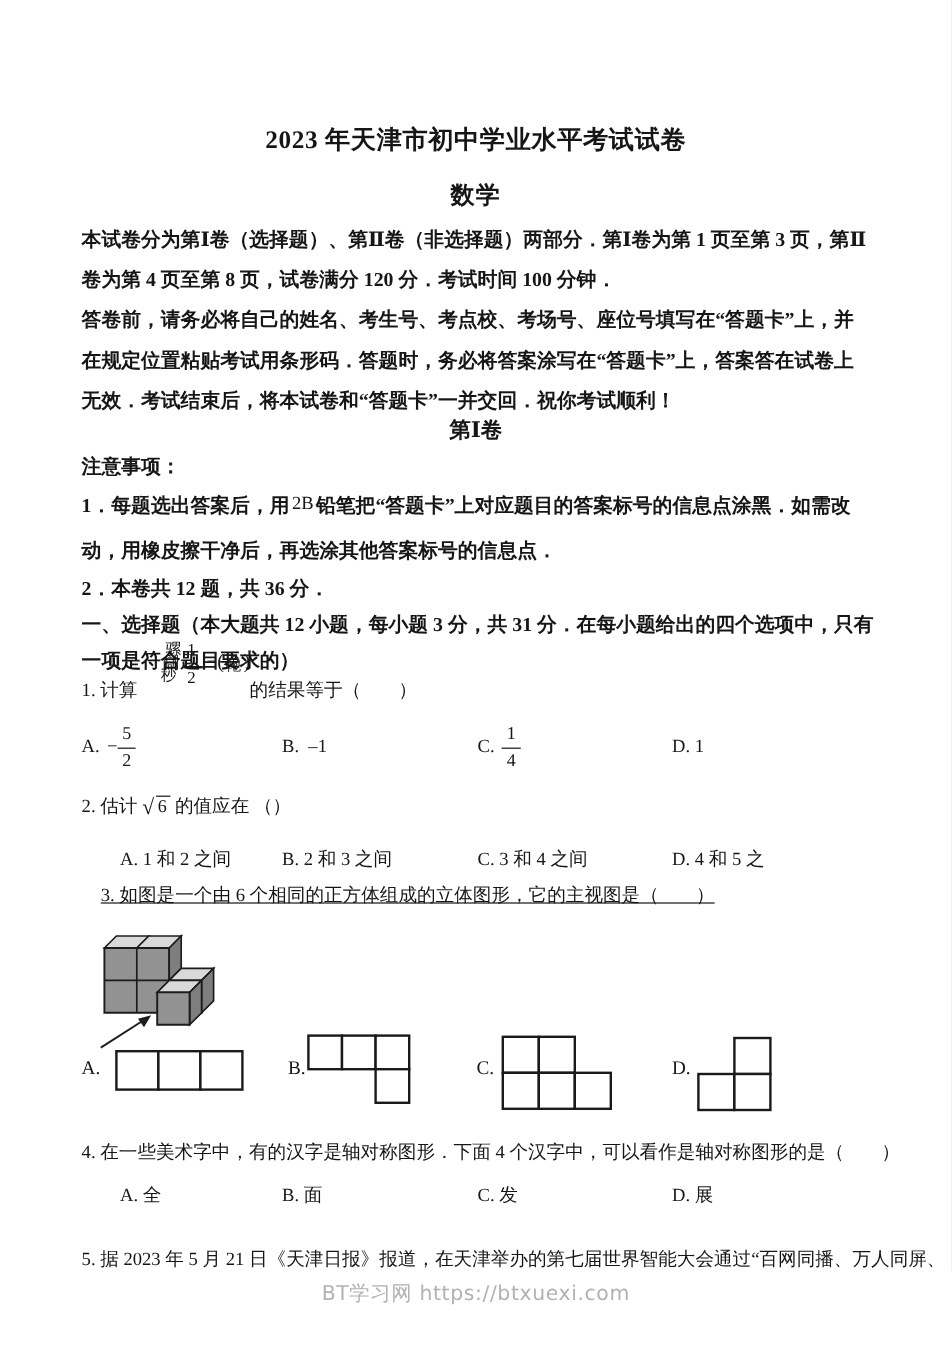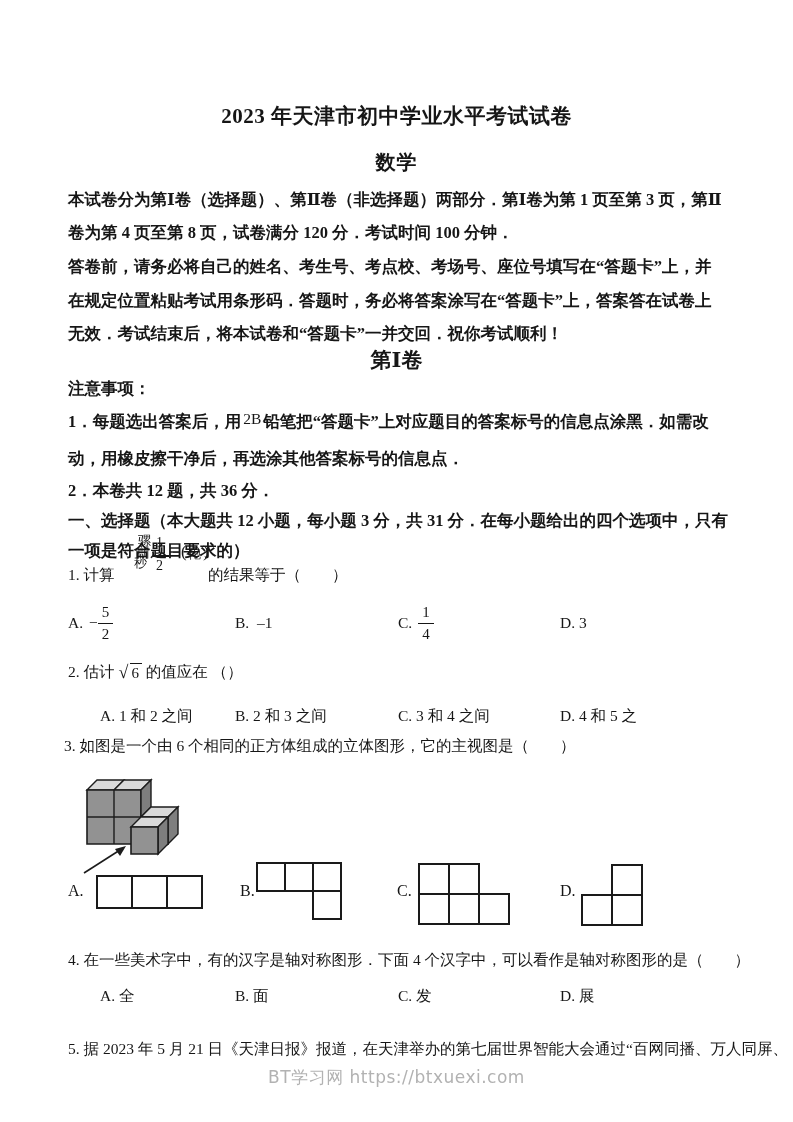--- a/index.html
+++ b/index.html
@@ -20,7 +20,7 @@
   .body-line{left:68px;font-size:16.5px;}
   .t-i1-1{top:149px;} .t-i1-2{top:182px;}
   .t-i2-1{top:216px;} .t-i2-2{top:250px;} .t-i2-3{top:283px;}
-  .sec-title{top:306px;font-size:21px;}
+  .sec-title{top:306px;font-size:18px;}
   .t-notes{top:338px;}
   .t-n1-1{top:371px;} .t-n1-2{top:408px;}
   .t-n2{top:440px;}

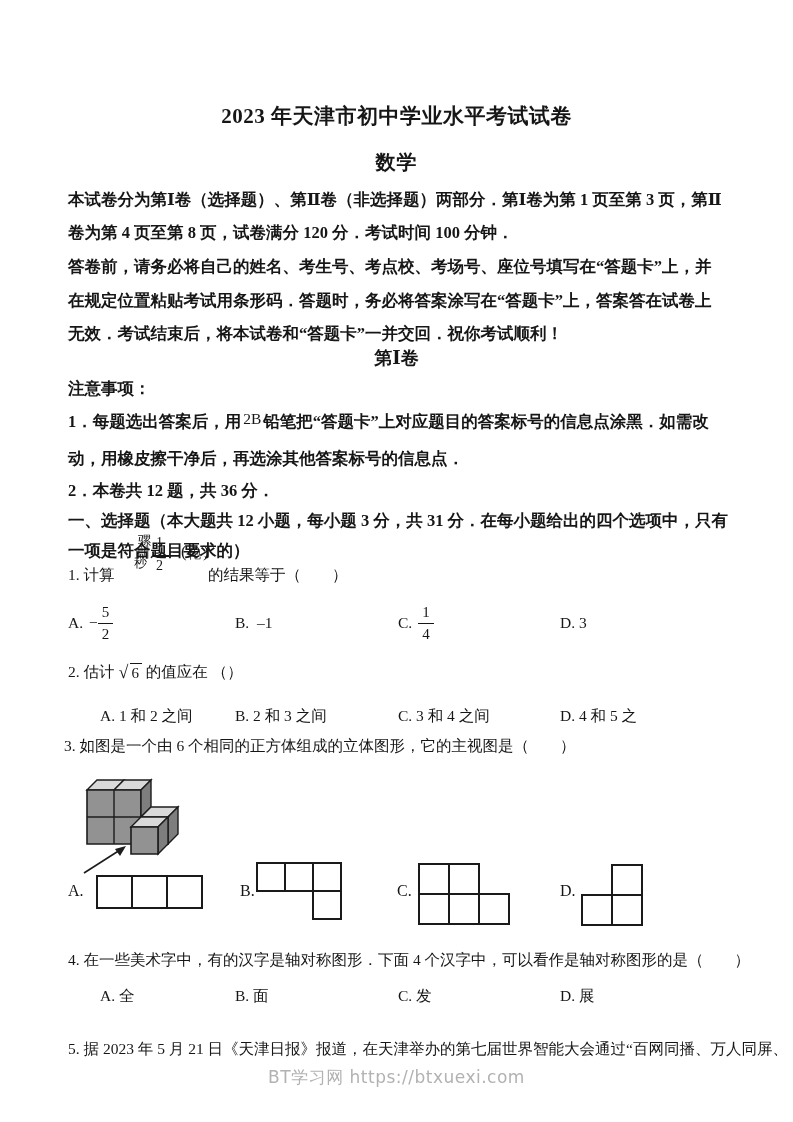--- a/index.html
+++ b/index.html
@@ -110,7 +110,7 @@
   <div class="abs q1-opt q1-optA optrow"><span class="opt lab">A.</span><span class="opt">−</span><span class="frac"><span class="num">5</span><span class="den">2</span></span></div>
   <div class="abs q1-opt q1-optB optrow"><span class="opt">B.  –1</span></div>
   <div class="abs q1-opt q1-optC optrow"><span class="opt lab">C.</span><span class="frac"><span class="num">1</span><span class="den">4</span></span></div>
-  <div class="abs q1-opt q1-optD optrow"><span class="opt">D. 3</span></div>
+  <div class="abs q1-opt q1-optD optrow"><span class="opt">D. 1</span></div>
 
   <div class="abs q2-line"><span class="qline">2. 估计</span><span class="sqrt">√</span><span class="rad">6</span><span class="qline"> 的值应在 （）</span></div>
   <div class="abs opt q2-opt c1">A. 1 和 2 之间</div>

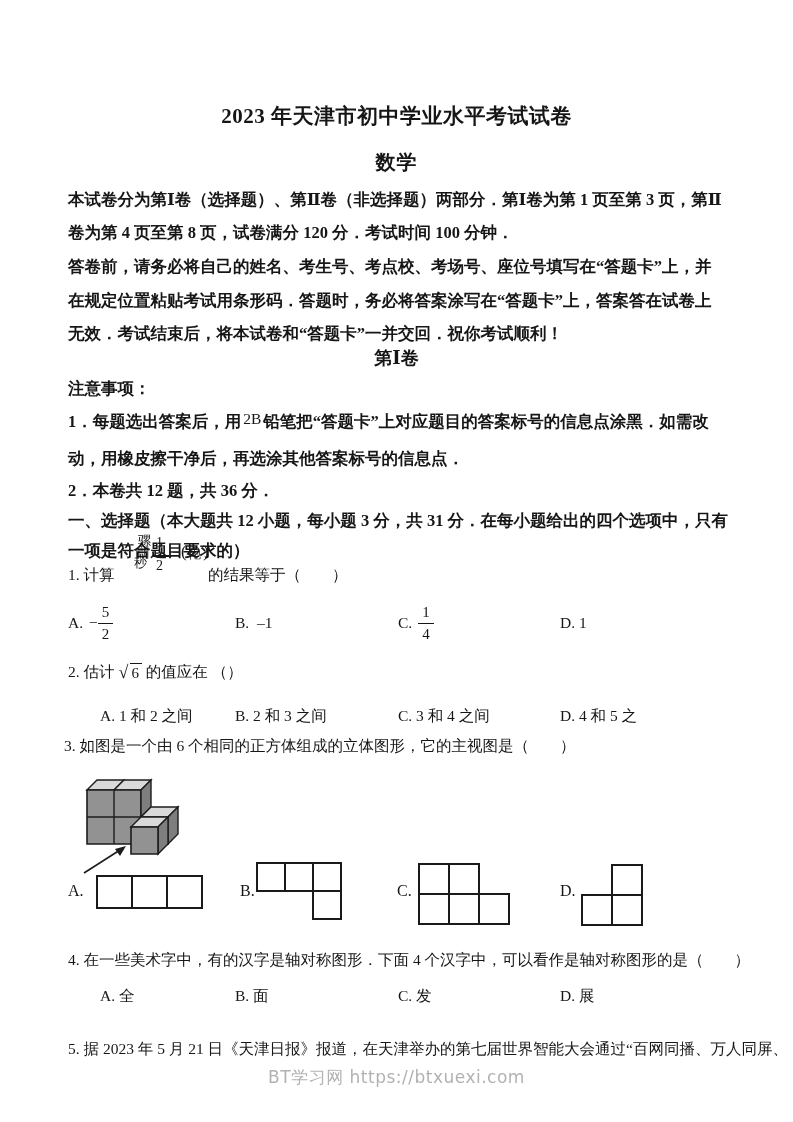--- a/index.html
+++ b/index.html
@@ -54,7 +54,7 @@
   .rad{font-size:15px;border-top:1.4px solid #161616;padding:1px 3px 0 1px;}
   .q2-opt{top:706px;} .q4-opt{top:986px;}
   .c1{left:68px;margin-left:32px;} .c2{left:235px;} .c3{left:398px;} .c4{left:560px;}
-  .q3-line{left:64px;top:736px;}
+  .q3-line{left:84px;top:736px;text-decoration:underline;}
   .fig3d{left:60px;top:750px;width:170px;height:112px;}
   .q3-lab{top:882px;font-size:16px;}
   .labA{left:68px;} .labB{left:240px;} .labC{left:397px;} .labD{left:560px;}

